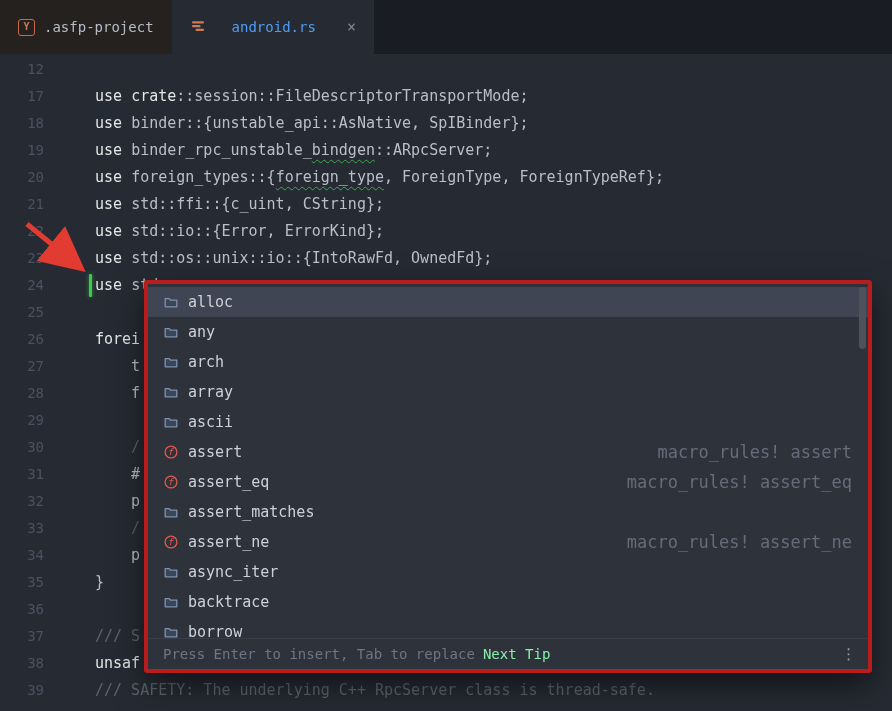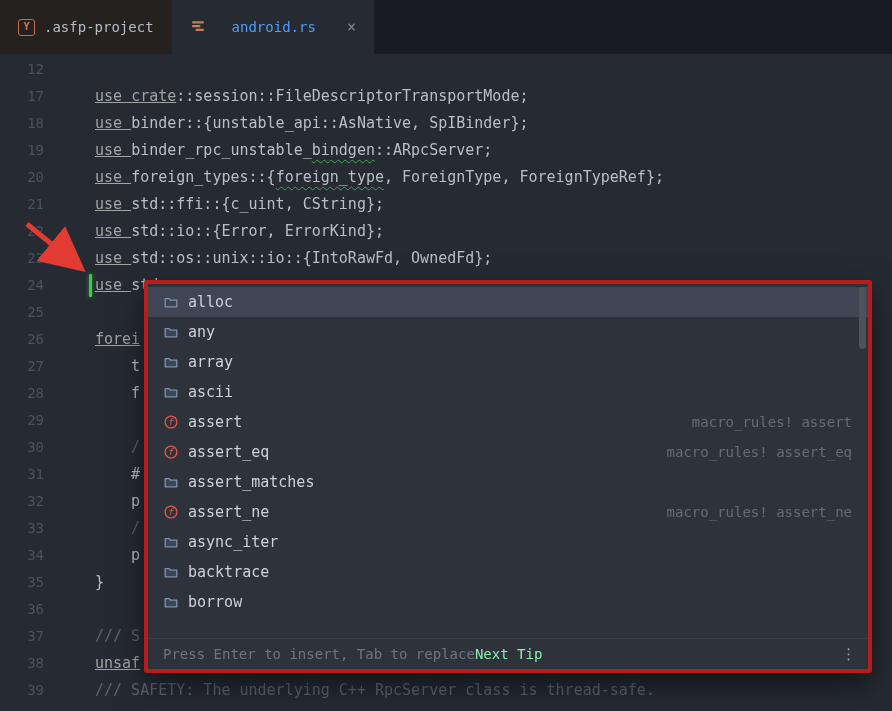--- a/index.html
+++ b/index.html
@@ -26,7 +26,7 @@
   .line { display:flex; height:27px; line-height:27px; font-size:15px; white-space:pre; }
   .ln { width:60px; padding-right:16px; text-align:right; color:#4a5160; font-size:14px; flex:none; }
   .lc { position:relative; padding-left:35px; flex:1; }
-  .c-kw { color:#a3a3a3;text-decoration:underline; }
+  .c-kw { color:#e5e5e5; }
   .c-fg { color:#b9bfca; }
   .c-cm { color:#5d6570; }
   .squiggle { text-decoration:underline; text-decoration-style:wavy; text-decoration-color:#3fa650; text-decoration-thickness:1px; text-underline-offset:4px; }

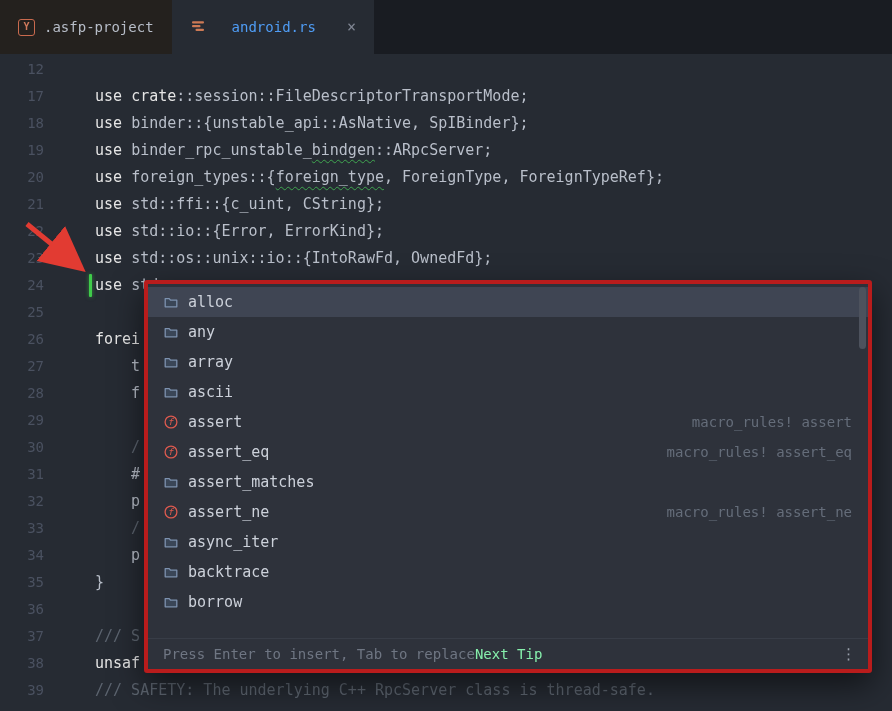--- a/index.html
+++ b/index.html
@@ -147,6 +147,15 @@
               <path d="M2.2 4.6 h4 l1.4 1.6 H13.8 V12.8 H2.2 Z" fill="#3a4657" stroke="#7d92b0" stroke-width="1.3" stroke-linejoin="round"></path>
             </svg>
           </span>
+          <span class="lbl">arch</span>
+          <span class="spacer"></span>
+        </div>
+        <div class="item">
+          <span class="icn">
+            <svg width="16" height="16" viewBox="0 0 16 16">
+              <path d="M2.2 4.6 h4 l1.4 1.6 H13.8 V12.8 H2.2 Z" fill="#3a4657" stroke="#7d92b0" stroke-width="1.3" stroke-linejoin="round"></path>
+            </svg>
+          </span>
           <span class="lbl">array</span>
           <span class="spacer"></span>
         </div>

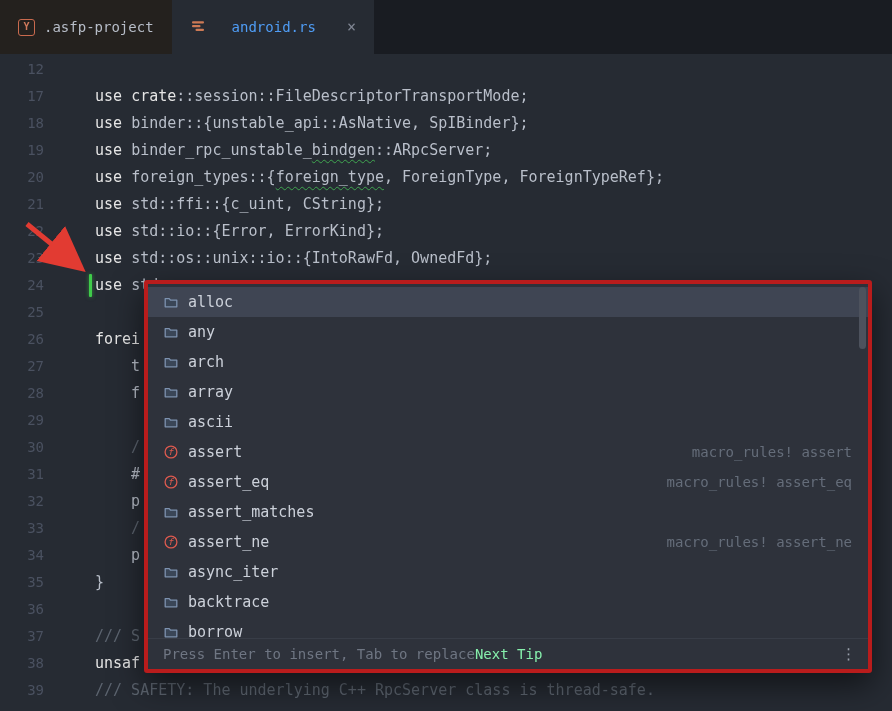--- a/index.html
+++ b/index.html
@@ -47,7 +47,7 @@
   .item .icn { width:17px; height:17px; flex:none; display:grid; place-items:center; }
   .item .lbl { flex:none; }
   .item .spacer { flex:1; }
-  .item .detail { color:#656d7a; font-size:14px; }
+  .item .detail { color:#656d7a; font-size:17px; }
   .scroll-thumb { position:absolute; right:2px; top:3px; width:7px; height:62px; background:#4d525d; border-radius:4px; }
 
   .popup-hint {

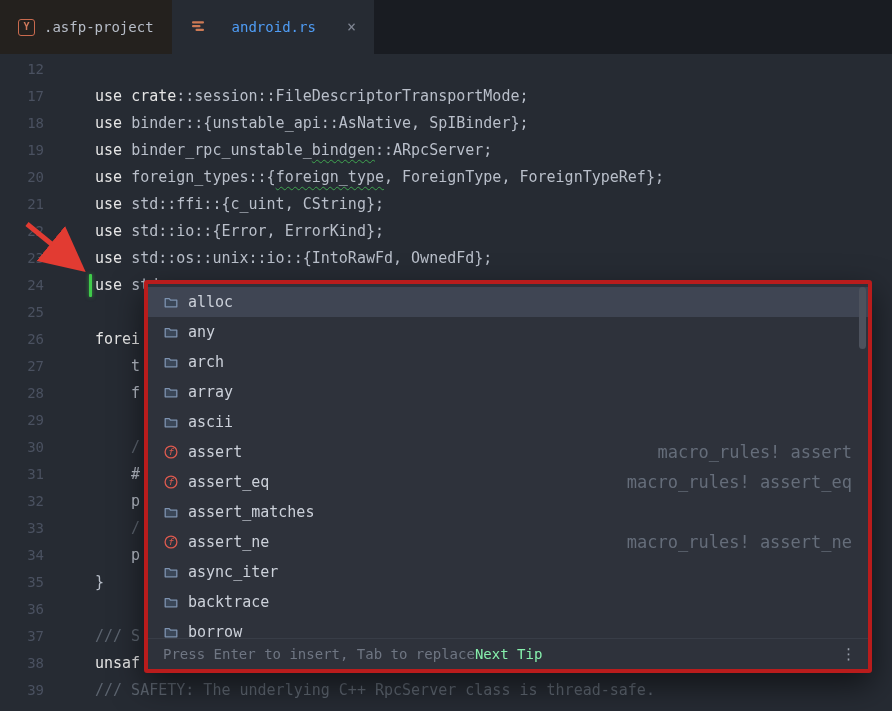--- a/index.html
+++ b/index.html
@@ -51,7 +51,7 @@
   .scroll-thumb { position:absolute; right:2px; top:3px; width:7px; height:62px; background:#4d525d; border-radius:4px; }
 
   .popup-hint {
-    display:flex; align-items:center; height:31px; padding:0 12px 0 15px; 
+    display:flex; align-items:center; height:31px; padding:0 12px 0 15px; gap:8px;
     border-top:1px solid #383d47; font-size:14px; color:#6f7683;
   }
   .hint-link { color:#86efac; }

